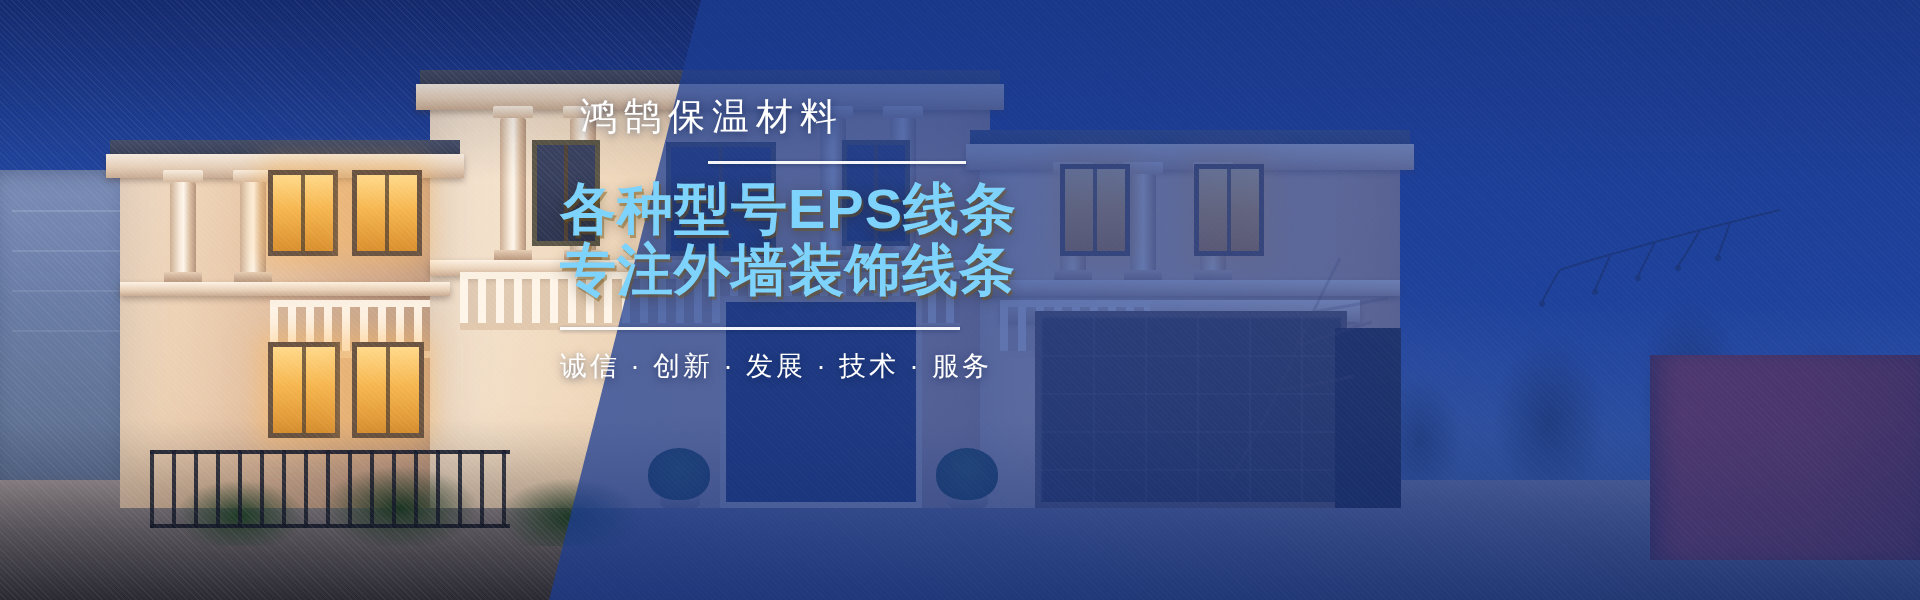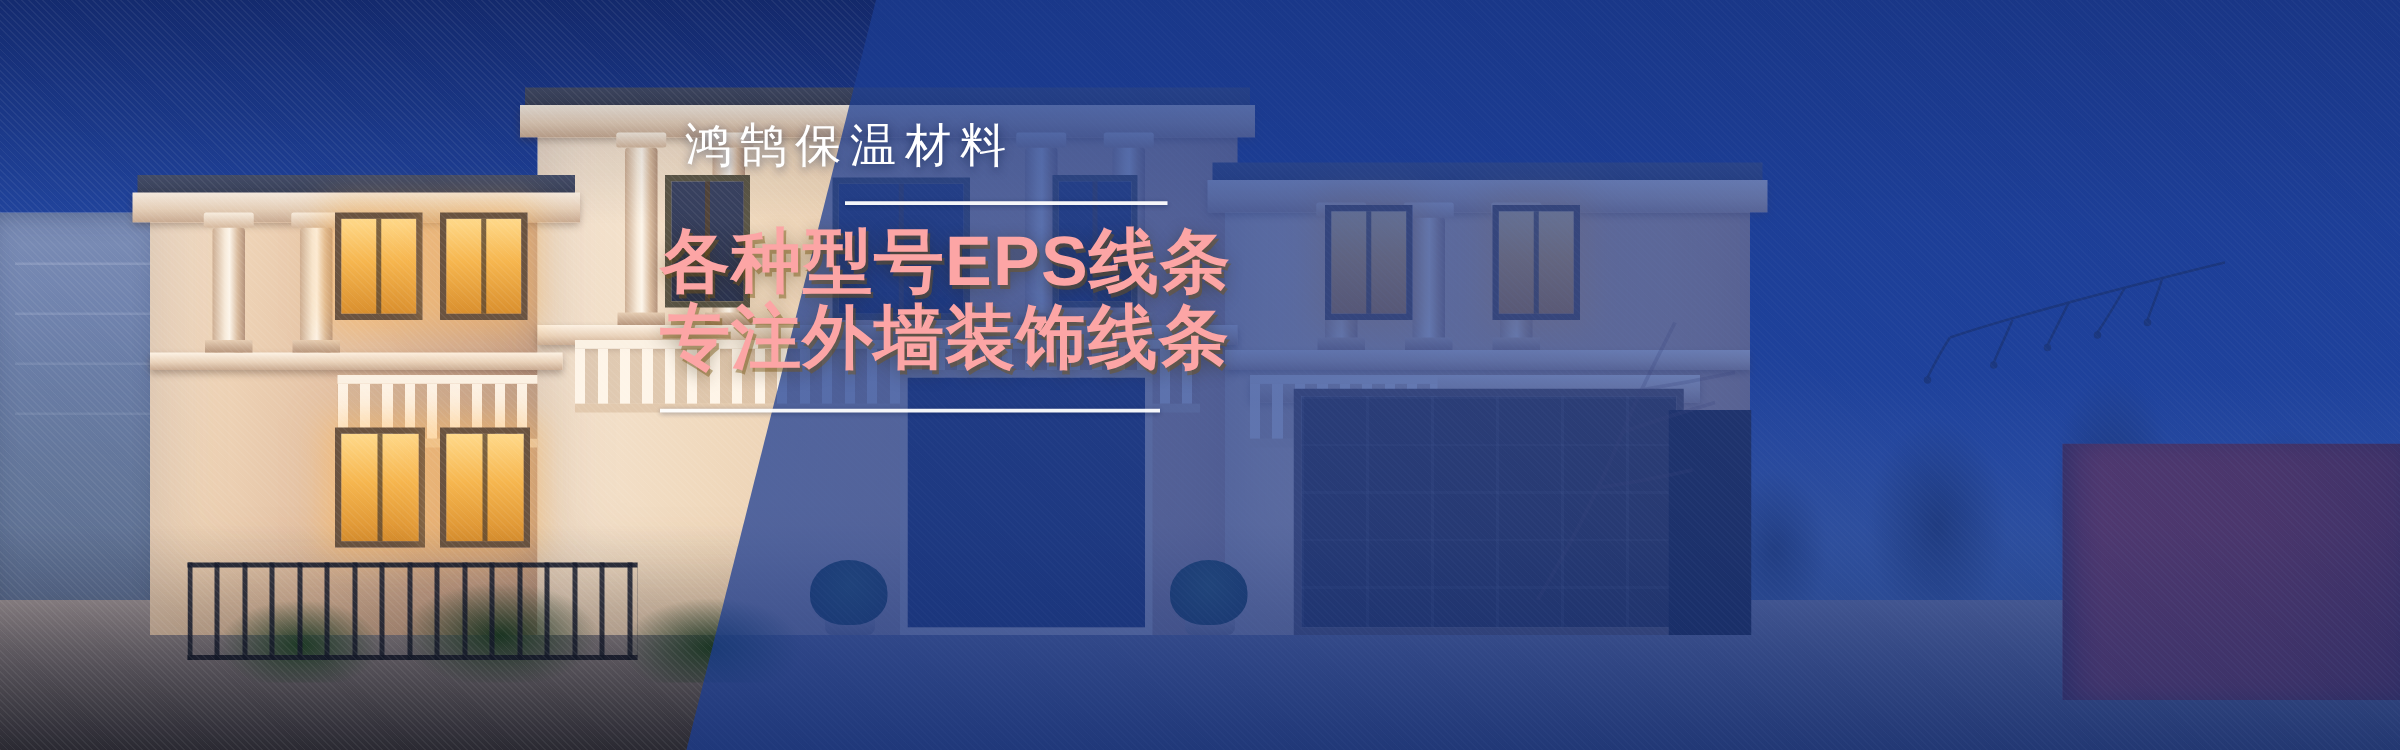--- a/index.html
+++ b/index.html
@@ -233,7 +233,7 @@
   
   .text-block {
     position: absolute;
-    left: 528px;
+    left: 560px;
     top: 96px;
     width: 640px;
     z-index: 6;

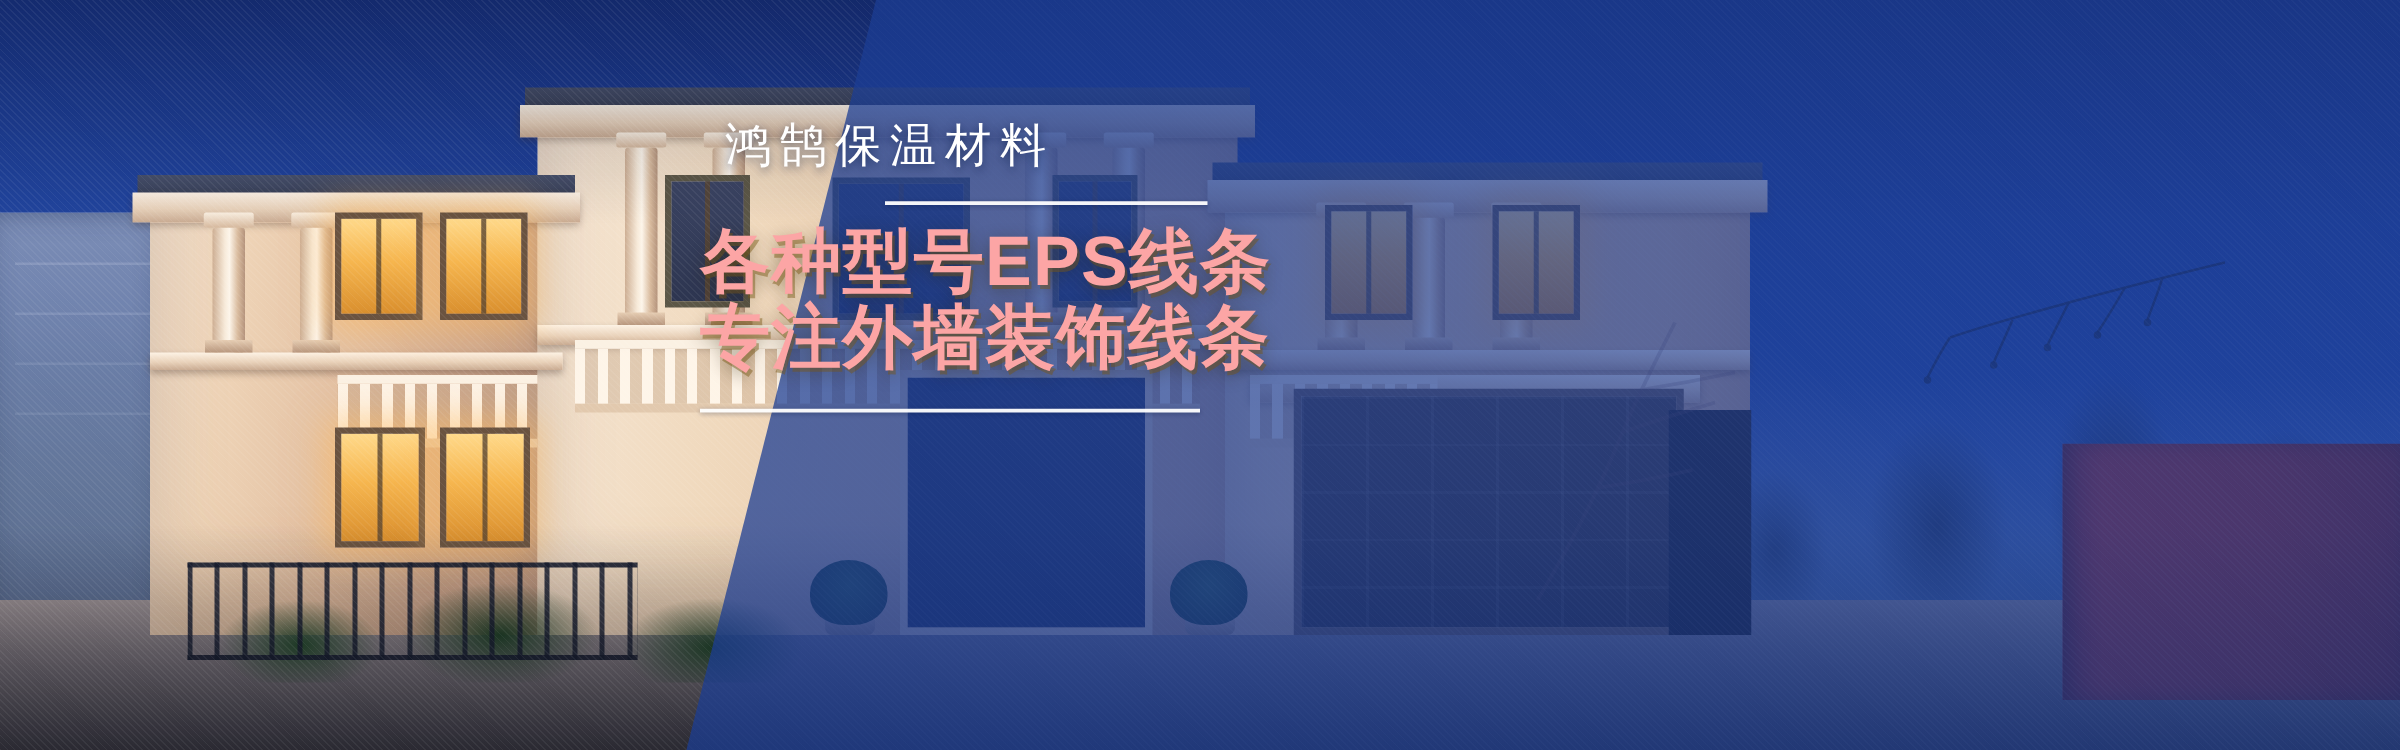--- a/index.html
+++ b/index.html
@@ -262,7 +262,7 @@
     font-size: 56px;
     line-height: 1.10;
     font-weight: 700;
-    color: #fca5a5;
+    color: #7dd3fc;
     letter-spacing: 1px;
     text-shadow:
       2px 3px 0 rgba(120,86,20,.45),

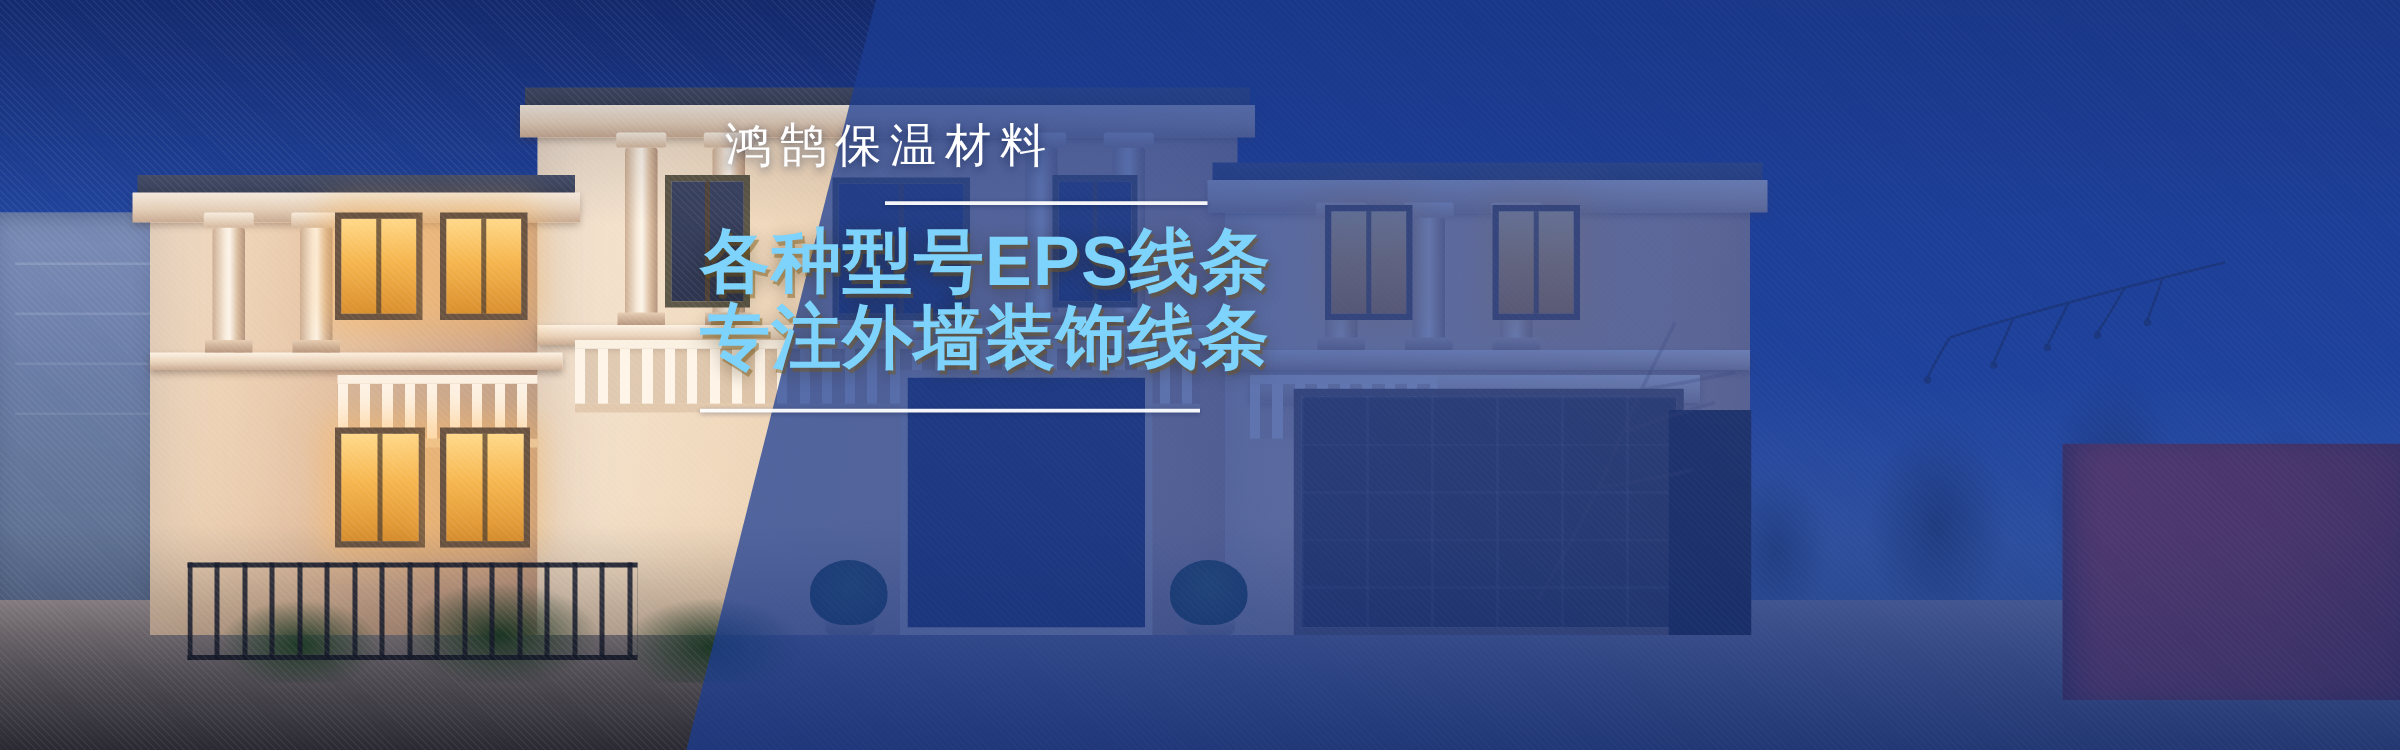--- a/index.html
+++ b/index.html
@@ -429,6 +429,7 @@
 
     <div class="rule-2"></div>
 
+    <div class="tagline">诚信 · 创新 · 发展 · 技术 · 服务</div>
   </div>
 
 </div>

